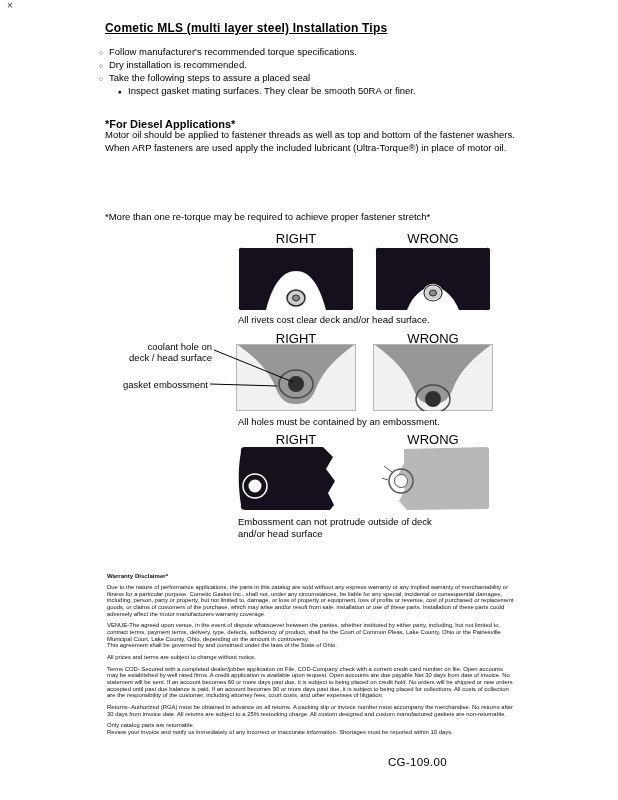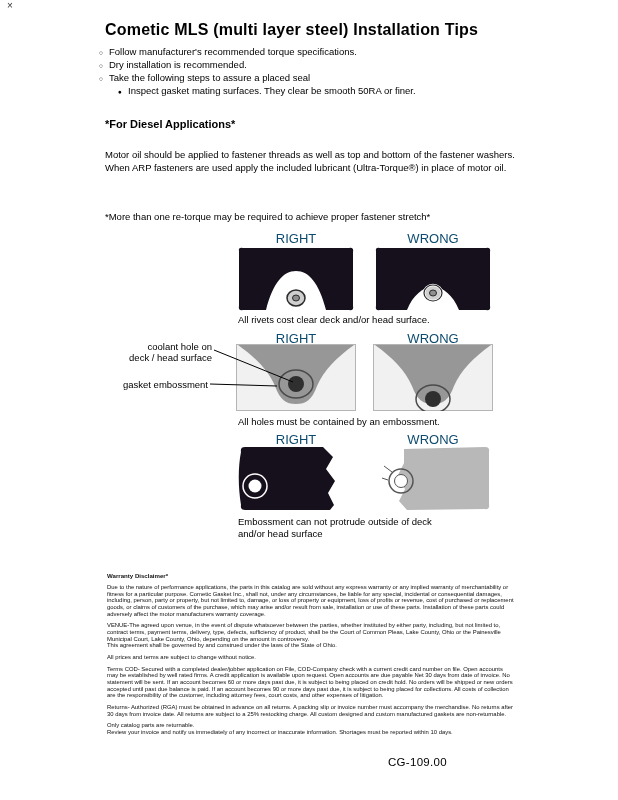--- a/index.html
+++ b/index.html
@@ -7,8 +7,8 @@
   .page{position:relative;width:618px;height:800px;margin:0 auto;background:#fff;color:#000;
         font-family:"Liberation Sans",sans-serif;overflow:hidden}
   .crop-mark{position:absolute;left:7px;top:0;font-size:10px;color:#333}
-  .title{position:absolute;left:105px;top:21px;font-size:16px;font-weight:bold;
-         letter-spacing:.2px}
+  .title{position:absolute;left:105px;top:21px;font-size:12px;font-weight:bold;
+         text-decoration:underline;letter-spacing:.2px}
   .tips{position:absolute;left:99px;top:45px;font-size:9.5px;line-height:13px}
   .li{position:relative;padding-left:10px}
   .li::before{content:"○";position:absolute;left:0;top:1px;font-size:6.5px}

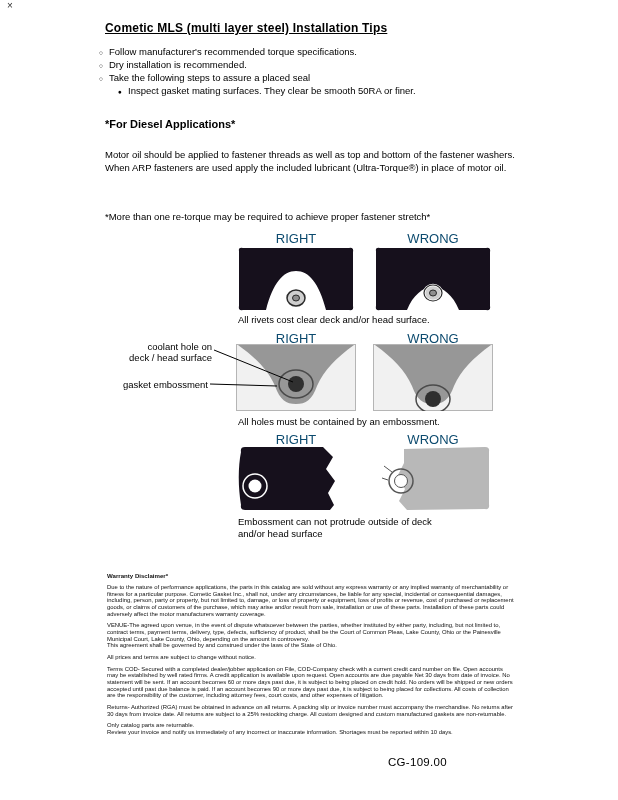--- a/index.html
+++ b/index.html
@@ -16,7 +16,7 @@
   .li.sub::before{content:"●";font-size:6.5px}
   .diesel-heading{position:absolute;left:105px;top:118px;font-size:11px;font-weight:bold}
   .diesel-p{position:absolute;left:105px;width:445px;font-size:9.5px;line-height:13px;white-space:pre-line}
-  .p1{top:148px}.p2{top:169px}.p3{top:210px}
+  .p1{top:128px}.p2{top:169px}.p3{top:210px}
   .diagrams{position:absolute;left:0;top:230px;width:618px;height:335px}
   .dlabel{position:absolute;width:120px;text-align:center;font-size:13px;color:#0c4a6e}
   .dimg{position:absolute;width:120px}

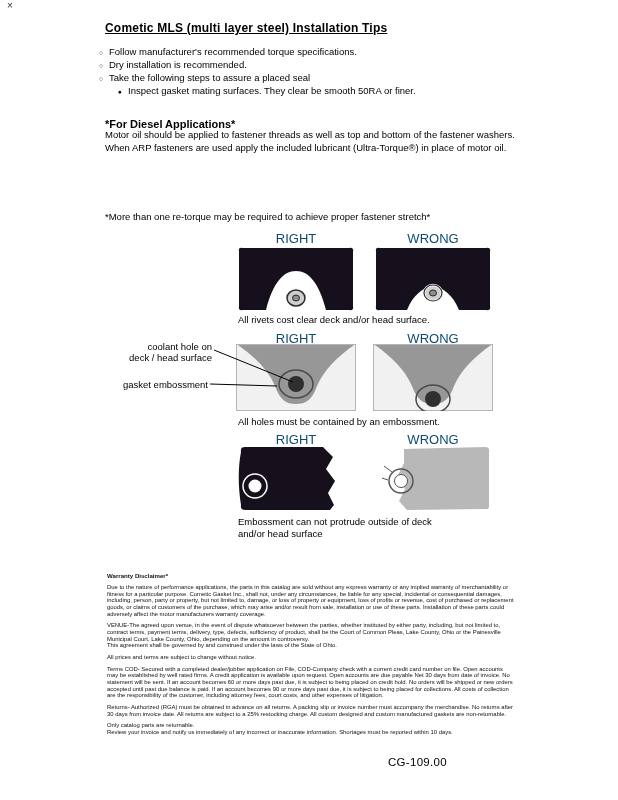--- a/index.html
+++ b/index.html
@@ -18,7 +18,7 @@
   .diesel-p{position:absolute;left:105px;width:445px;font-size:9.5px;line-height:13px;white-space:pre-line}
   .p1{top:128px}.p2{top:169px}.p3{top:210px}
   .diagrams{position:absolute;left:0;top:230px;width:618px;height:335px}
-  .dlabel{position:absolute;width:120px;text-align:center;font-size:13px;color:#0c4a6e}
+  .dlabel{position:absolute;width:120px;text-align:center;font-size:13px;color:#000000}
   .dimg{position:absolute;width:120px}
   .dimg svg{display:block;width:100%;height:100%}
   .dcap{position:absolute;font-size:9.5px;line-height:11.5px;white-space:pre-line}

